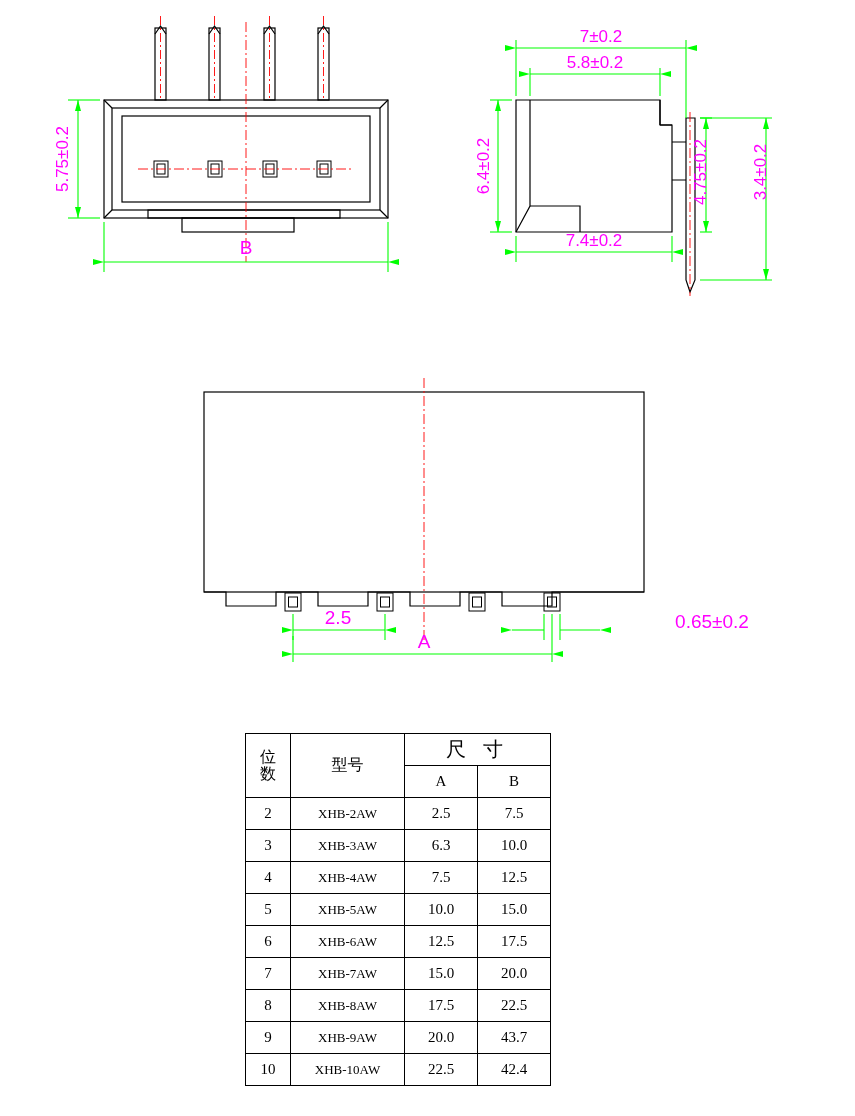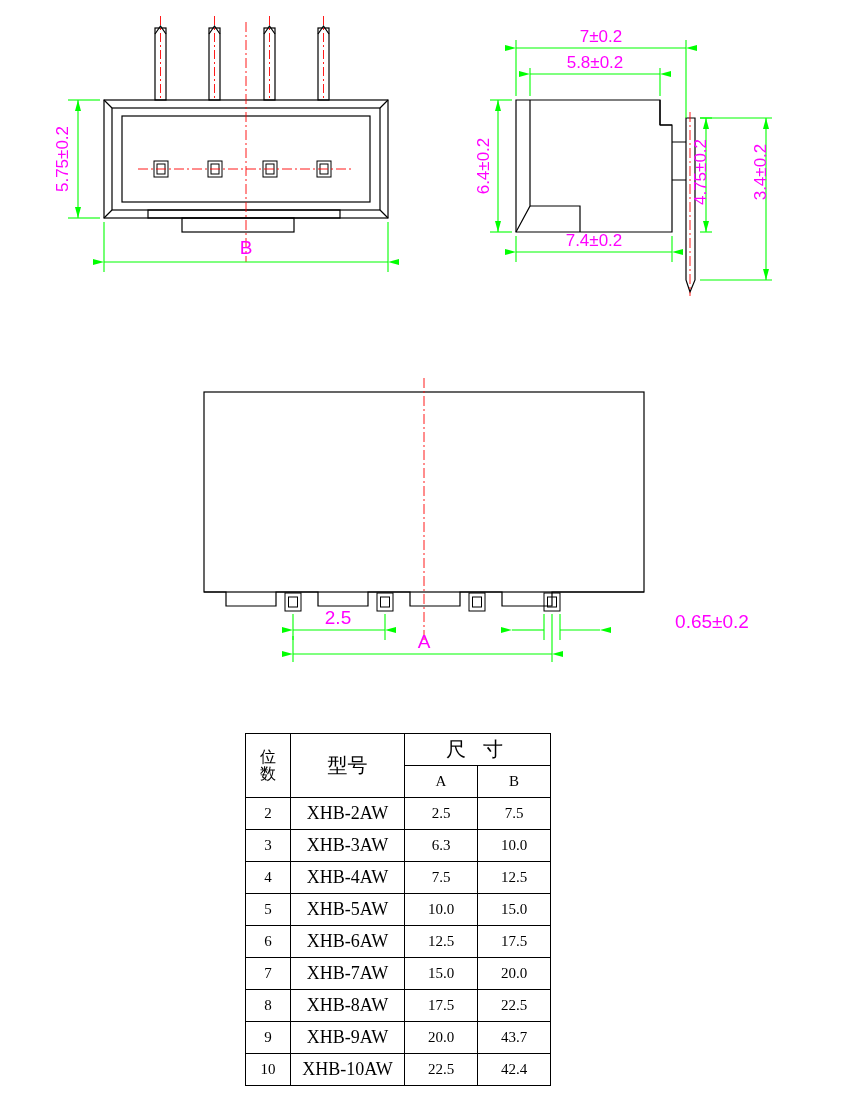--- a/index.html
+++ b/index.html
@@ -27,7 +27,7 @@
   .col-a{width:72px;}
   .col-b{width:72px;}
   .hdr-pos{line-height:1.05;font-size:16px;}
-  .hdr-model{font-size:20px;}
+  .hdr-model{font-size:16px;}
   .hdr-dim{font-size:20px;letter-spacing:6px;}
   .sub-head{font-family:"Liberation Serif",serif;font-size:15px;}
   .model-cell{font-size:18px;}

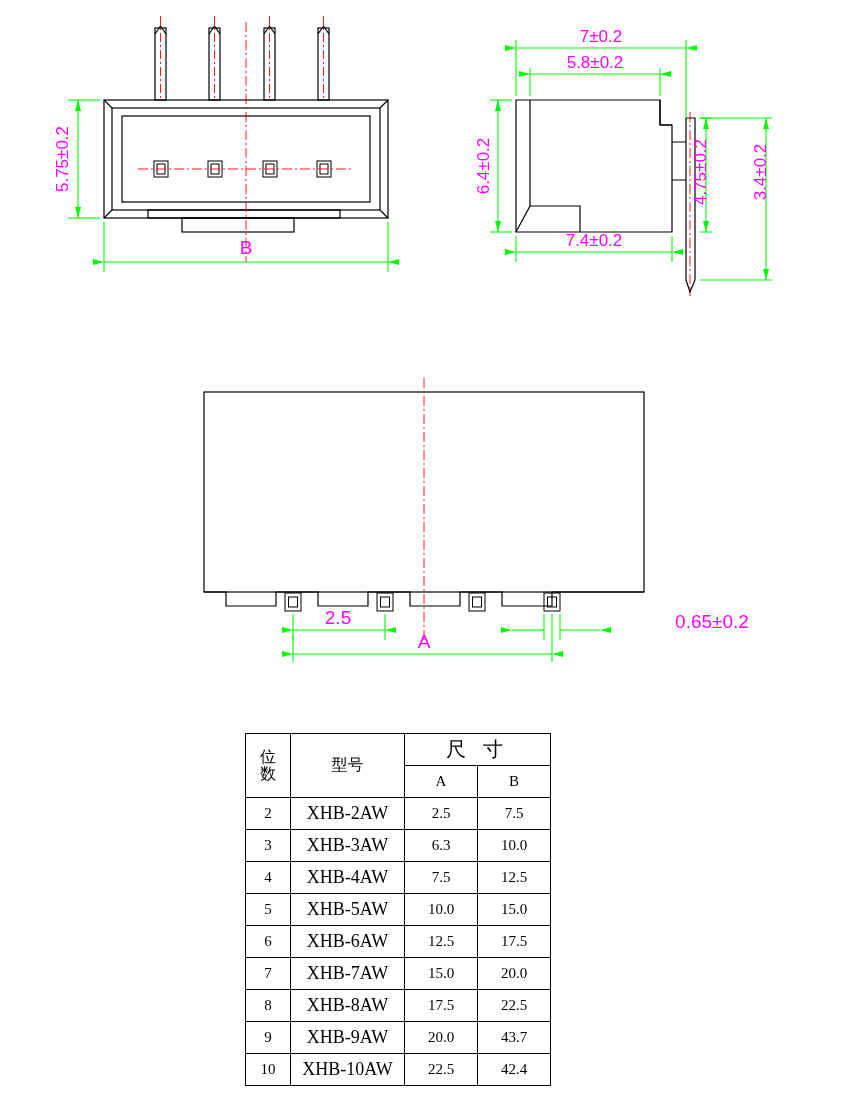--- a/index.html
+++ b/index.html
@@ -30,7 +30,7 @@
   .hdr-model{font-size:16px;}
   .hdr-dim{font-size:20px;letter-spacing:6px;}
   .sub-head{font-family:"Liberation Serif",serif;font-size:15px;}
-  .model-cell{font-size:18px;}
+  .model-cell{font-size:13px;}
 </style>
 </head>
 <body>

